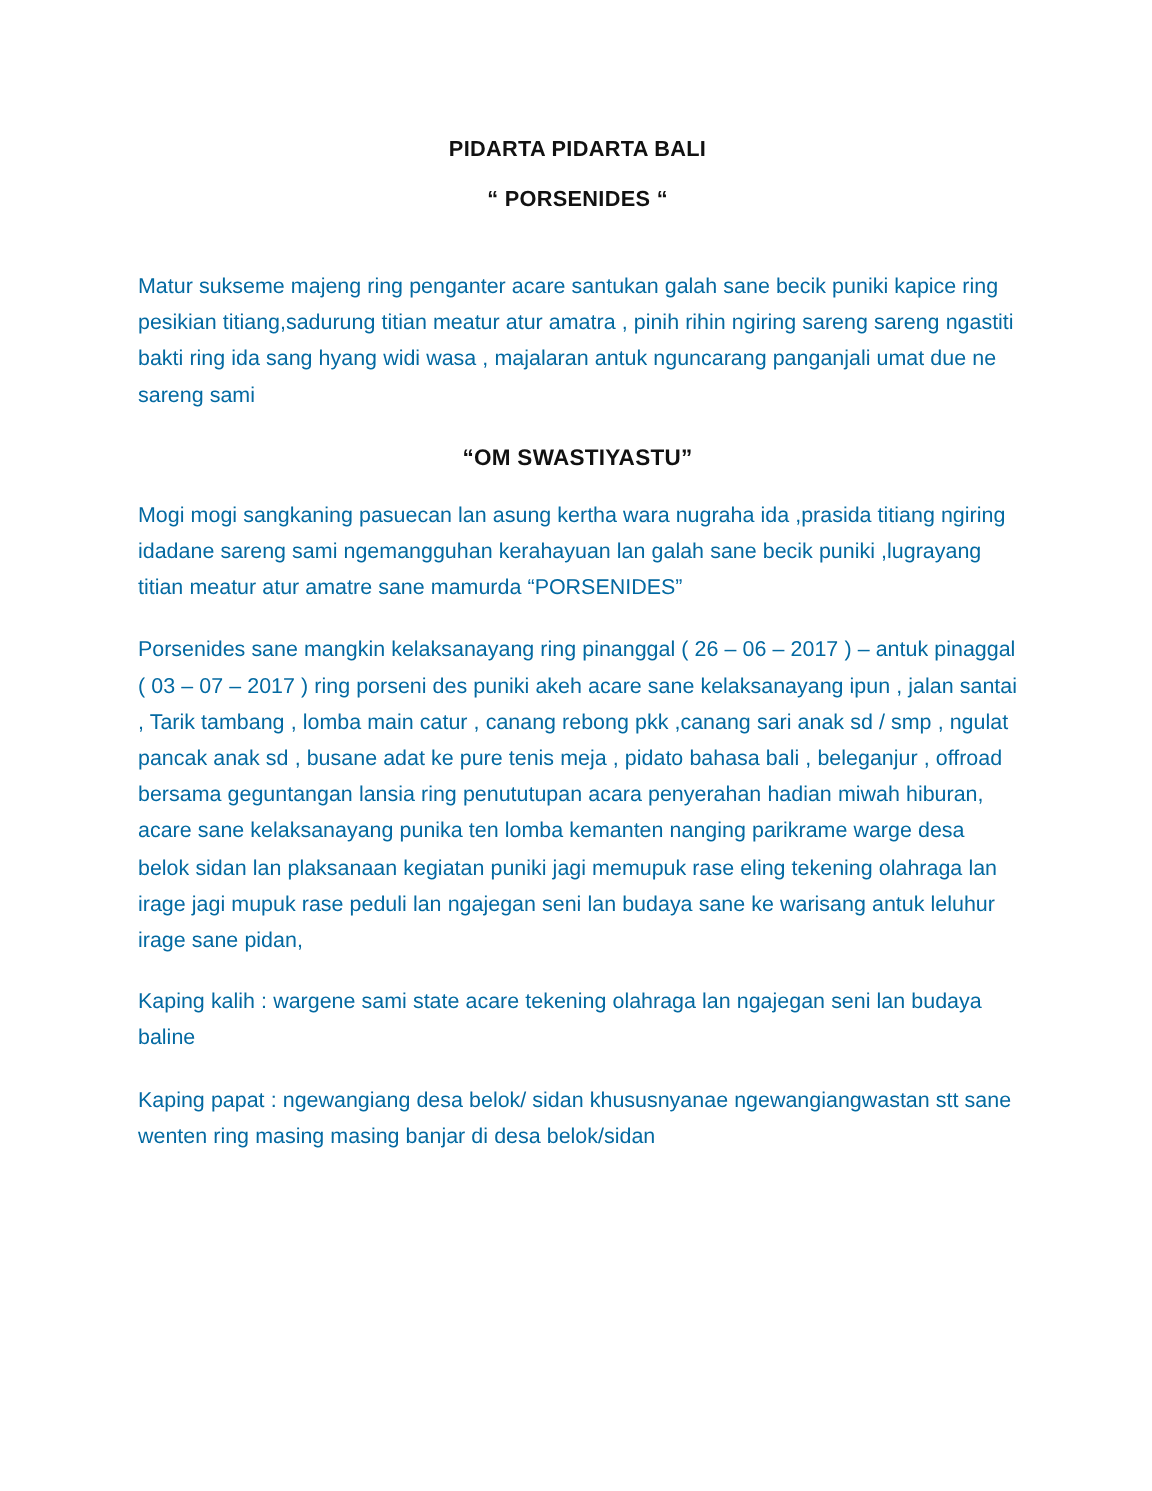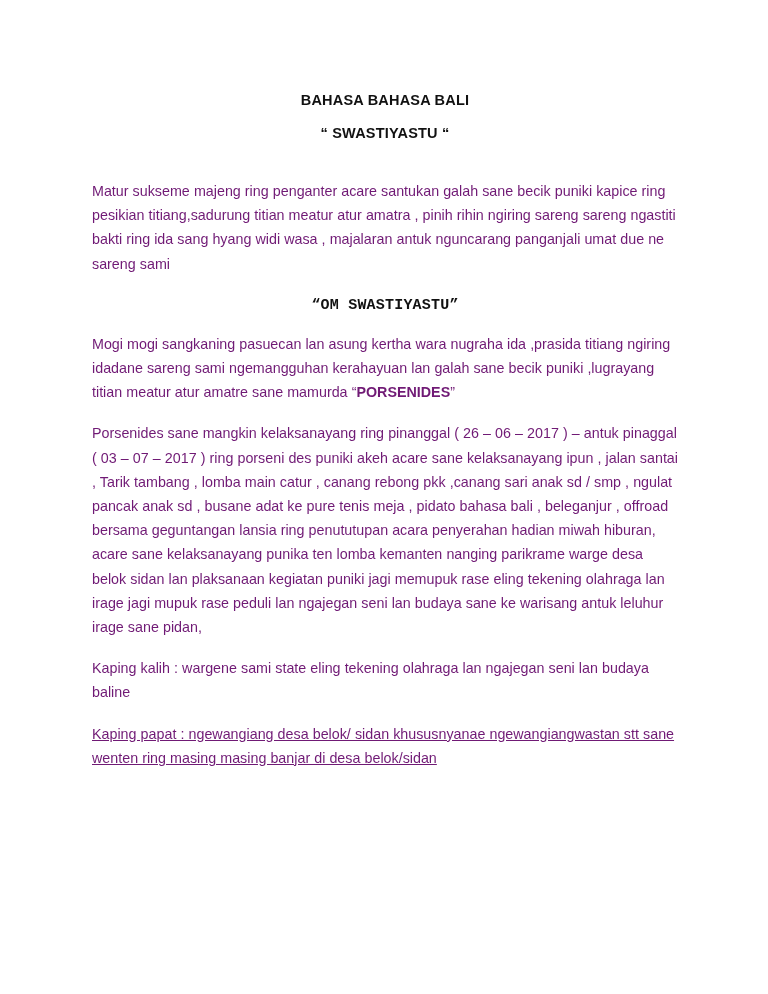--- a/index.html
+++ b/index.html
@@ -52,7 +52,7 @@
 <div class="page">
   <div class="doc-body">
 
-    <div class="heading h-title">BAHASA BAHASA BALI</div>
+    <div class="heading h-title">PIDARTA PIDARTA BALI</div>
 
     <div class="heading h-sub">“ SWASTIYASTU “</div>
 

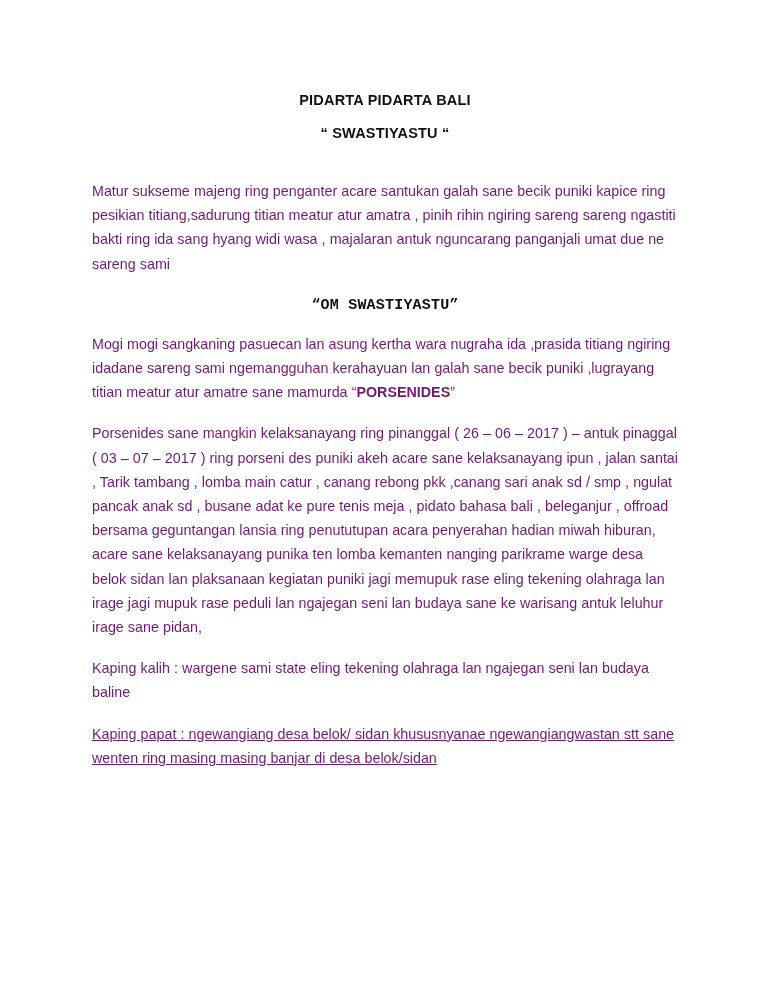--- a/index.html
+++ b/index.html
@@ -54,7 +54,7 @@
 
     <div class="heading h-title">PIDARTA PIDARTA BALI</div>
 
-    <div class="heading h-sub">“ SWASTIYASTU “</div>
+    <div class="heading h-sub">“ PORSENIDES “</div>
 
     <p class="para">Matur sukseme majeng ring penganter acare santukan galah sane becik puniki kapice ring pesikian titiang,sadurung titian meatur atur amatra , pinih rihin ngiring sareng sareng ngastiti bakti ring ida sang hyang widi wasa , majalaran antuk nguncarang panganjali umat due ne sareng sami</p>
 

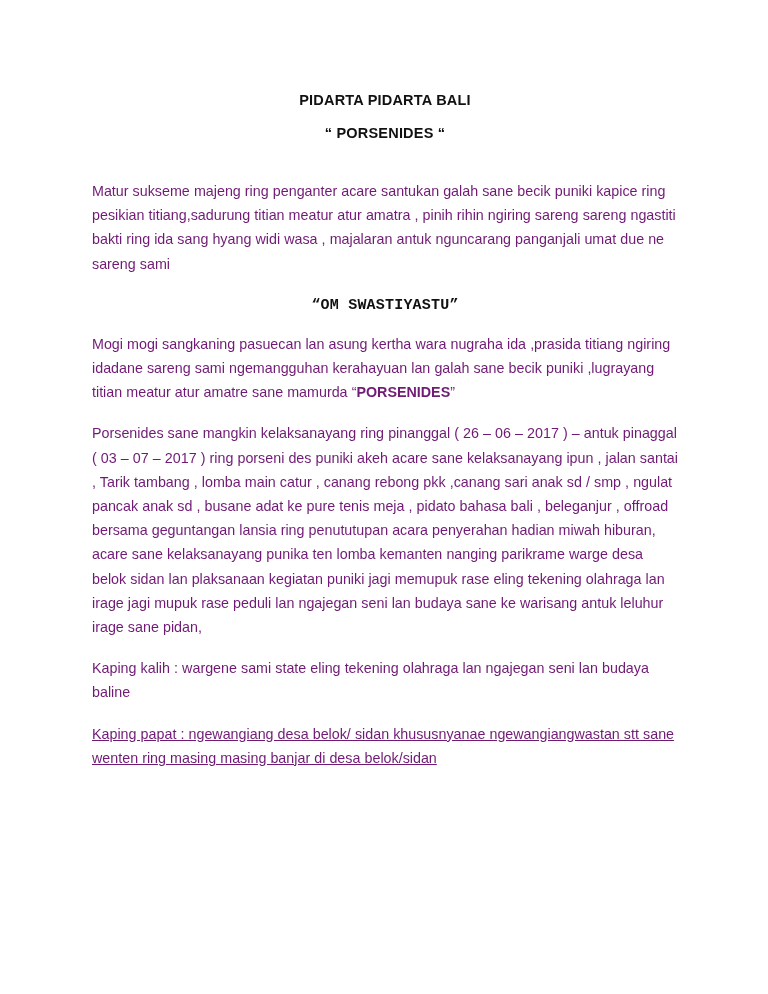--- a/index.html
+++ b/index.html
@@ -40,7 +40,7 @@
     font-size: 14.3px;
     line-height: 24.2px;
     text-align: left;
-    color: #701a75;
+    color: #0369a1;
     word-spacing: 0.1px;
   }
   p.para:last-child { margin-bottom: 15px; text-decoration: underline; }

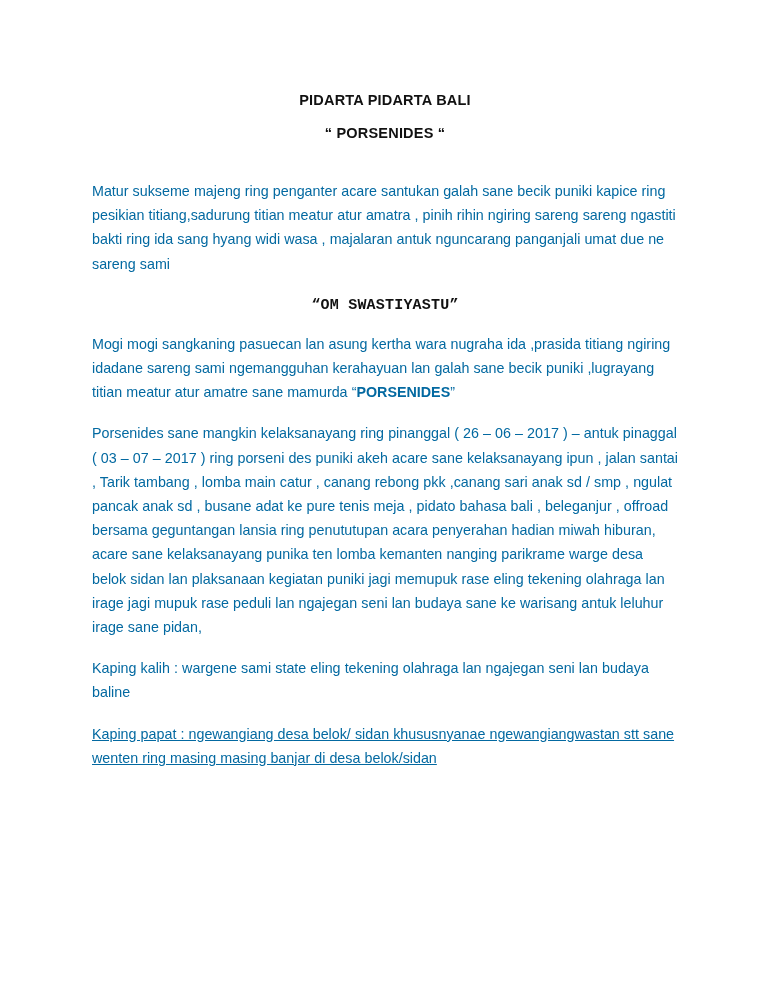--- a/index.html
+++ b/index.html
@@ -33,7 +33,7 @@
   }
   .heading.h-title { margin-bottom: 9px; }
   .heading.h-sub   { margin-bottom: 34px; }
-  .heading.h-om    { margin-top: 18px; margin-bottom: 14px; font-size: 15px; font-family: Liberation Mono, monospace; }
+  .heading.h-om    { margin-top: 18px; margin-bottom: 14px; font-size: 15px; }
 
   p.para {
     margin: 0 0 17px 0;

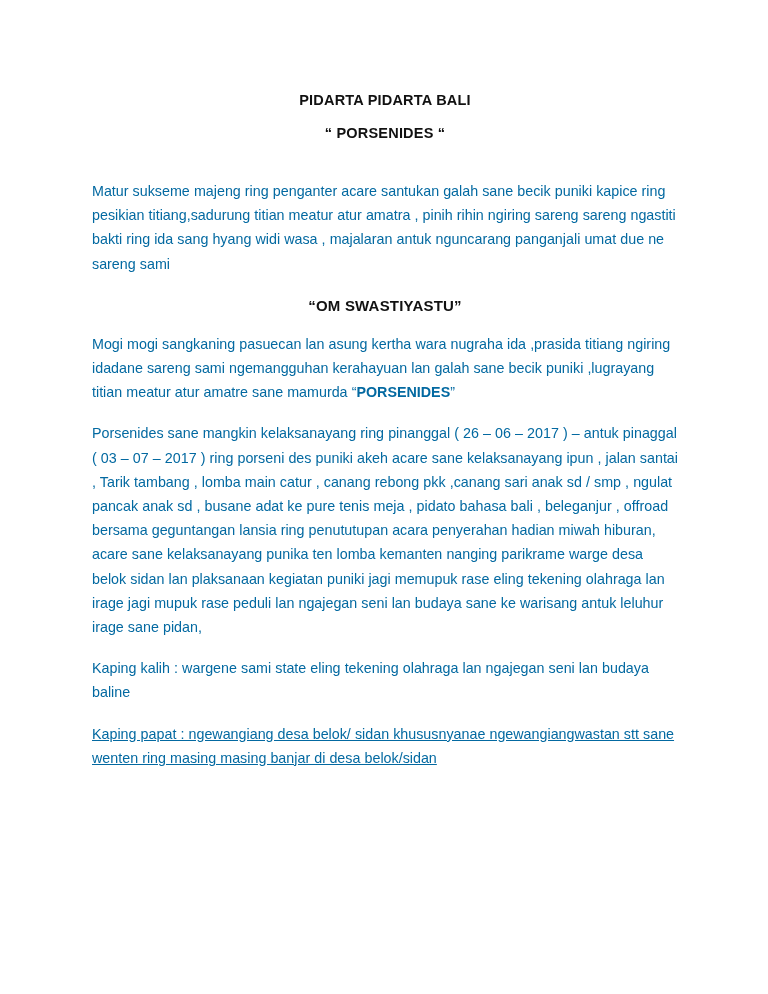--- a/index.html
+++ b/index.html
@@ -44,7 +44,7 @@
     word-spacing: 0.1px;
   }
   p.para:last-child { margin-bottom: 15px; text-decoration: underline; }
-  b.inline-bold { font-weight: bold; }
+  b.inline-bold { font-weight: normal; }
 </style>
 </head>
 <body>

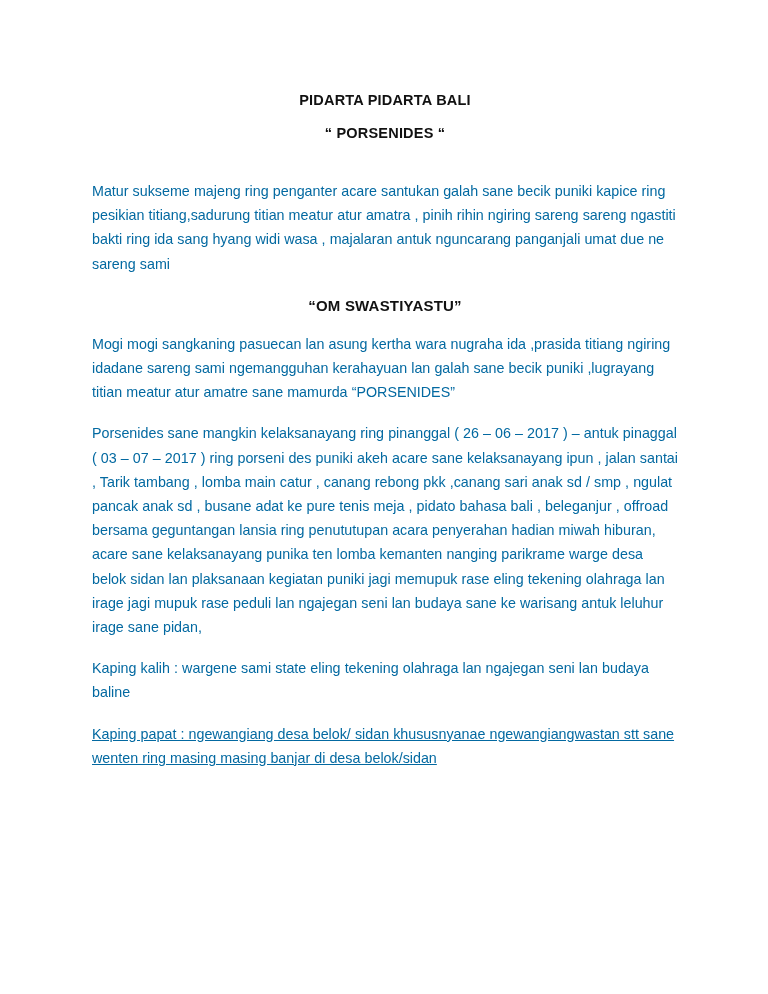--- a/index.html
+++ b/index.html
@@ -67,7 +67,7 @@
 
 
 
-    <p class="para">Kaping kalih :  wargene sami state eling tekening olahraga lan ngajegan seni lan budaya baline</p>
+    <p class="para">Kaping kalih :  wargene sami state acare tekening olahraga lan ngajegan seni lan budaya baline</p>
 
 
     <p class="para">Kaping papat : ngewangiang desa belok/ sidan khususnyanae ngewangiangwastan  stt sane wenten ring masing masing banjar di desa belok/sidan</p>

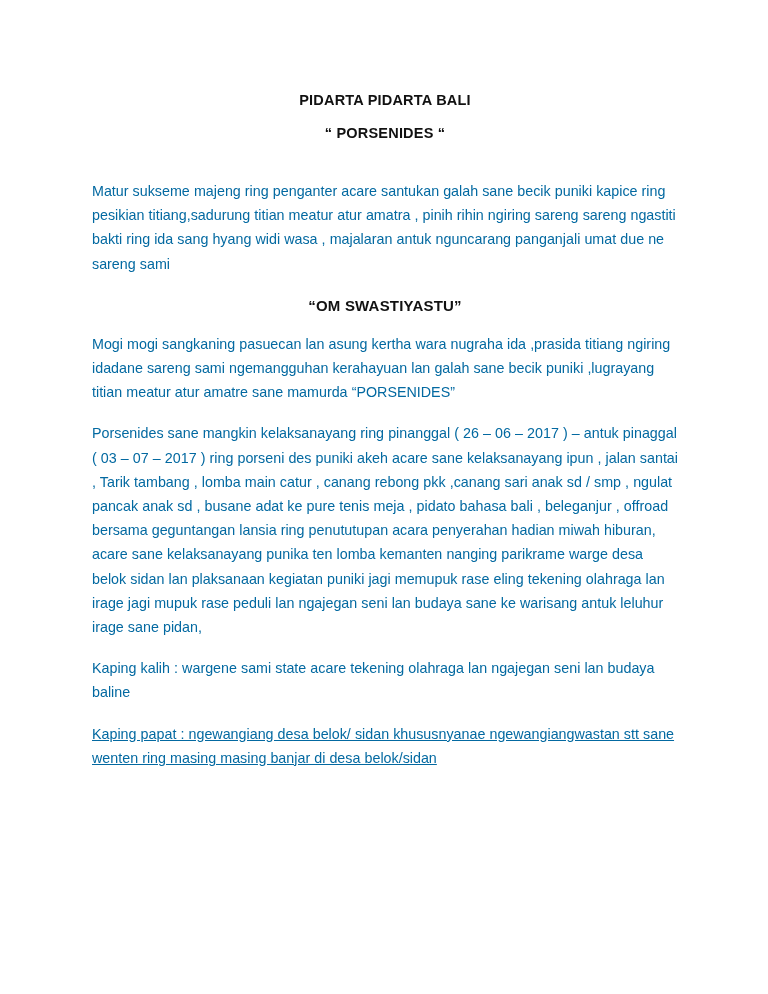--- a/index.html
+++ b/index.html
@@ -43,7 +43,7 @@
     color: #0369a1;
     word-spacing: 0.1px;
   }
-  p.para:last-child { margin-bottom: 15px; text-decoration: underline; }
+  p.para:last-child { margin-bottom: 15px; }
   b.inline-bold { font-weight: normal; }
 </style>
 </head>

